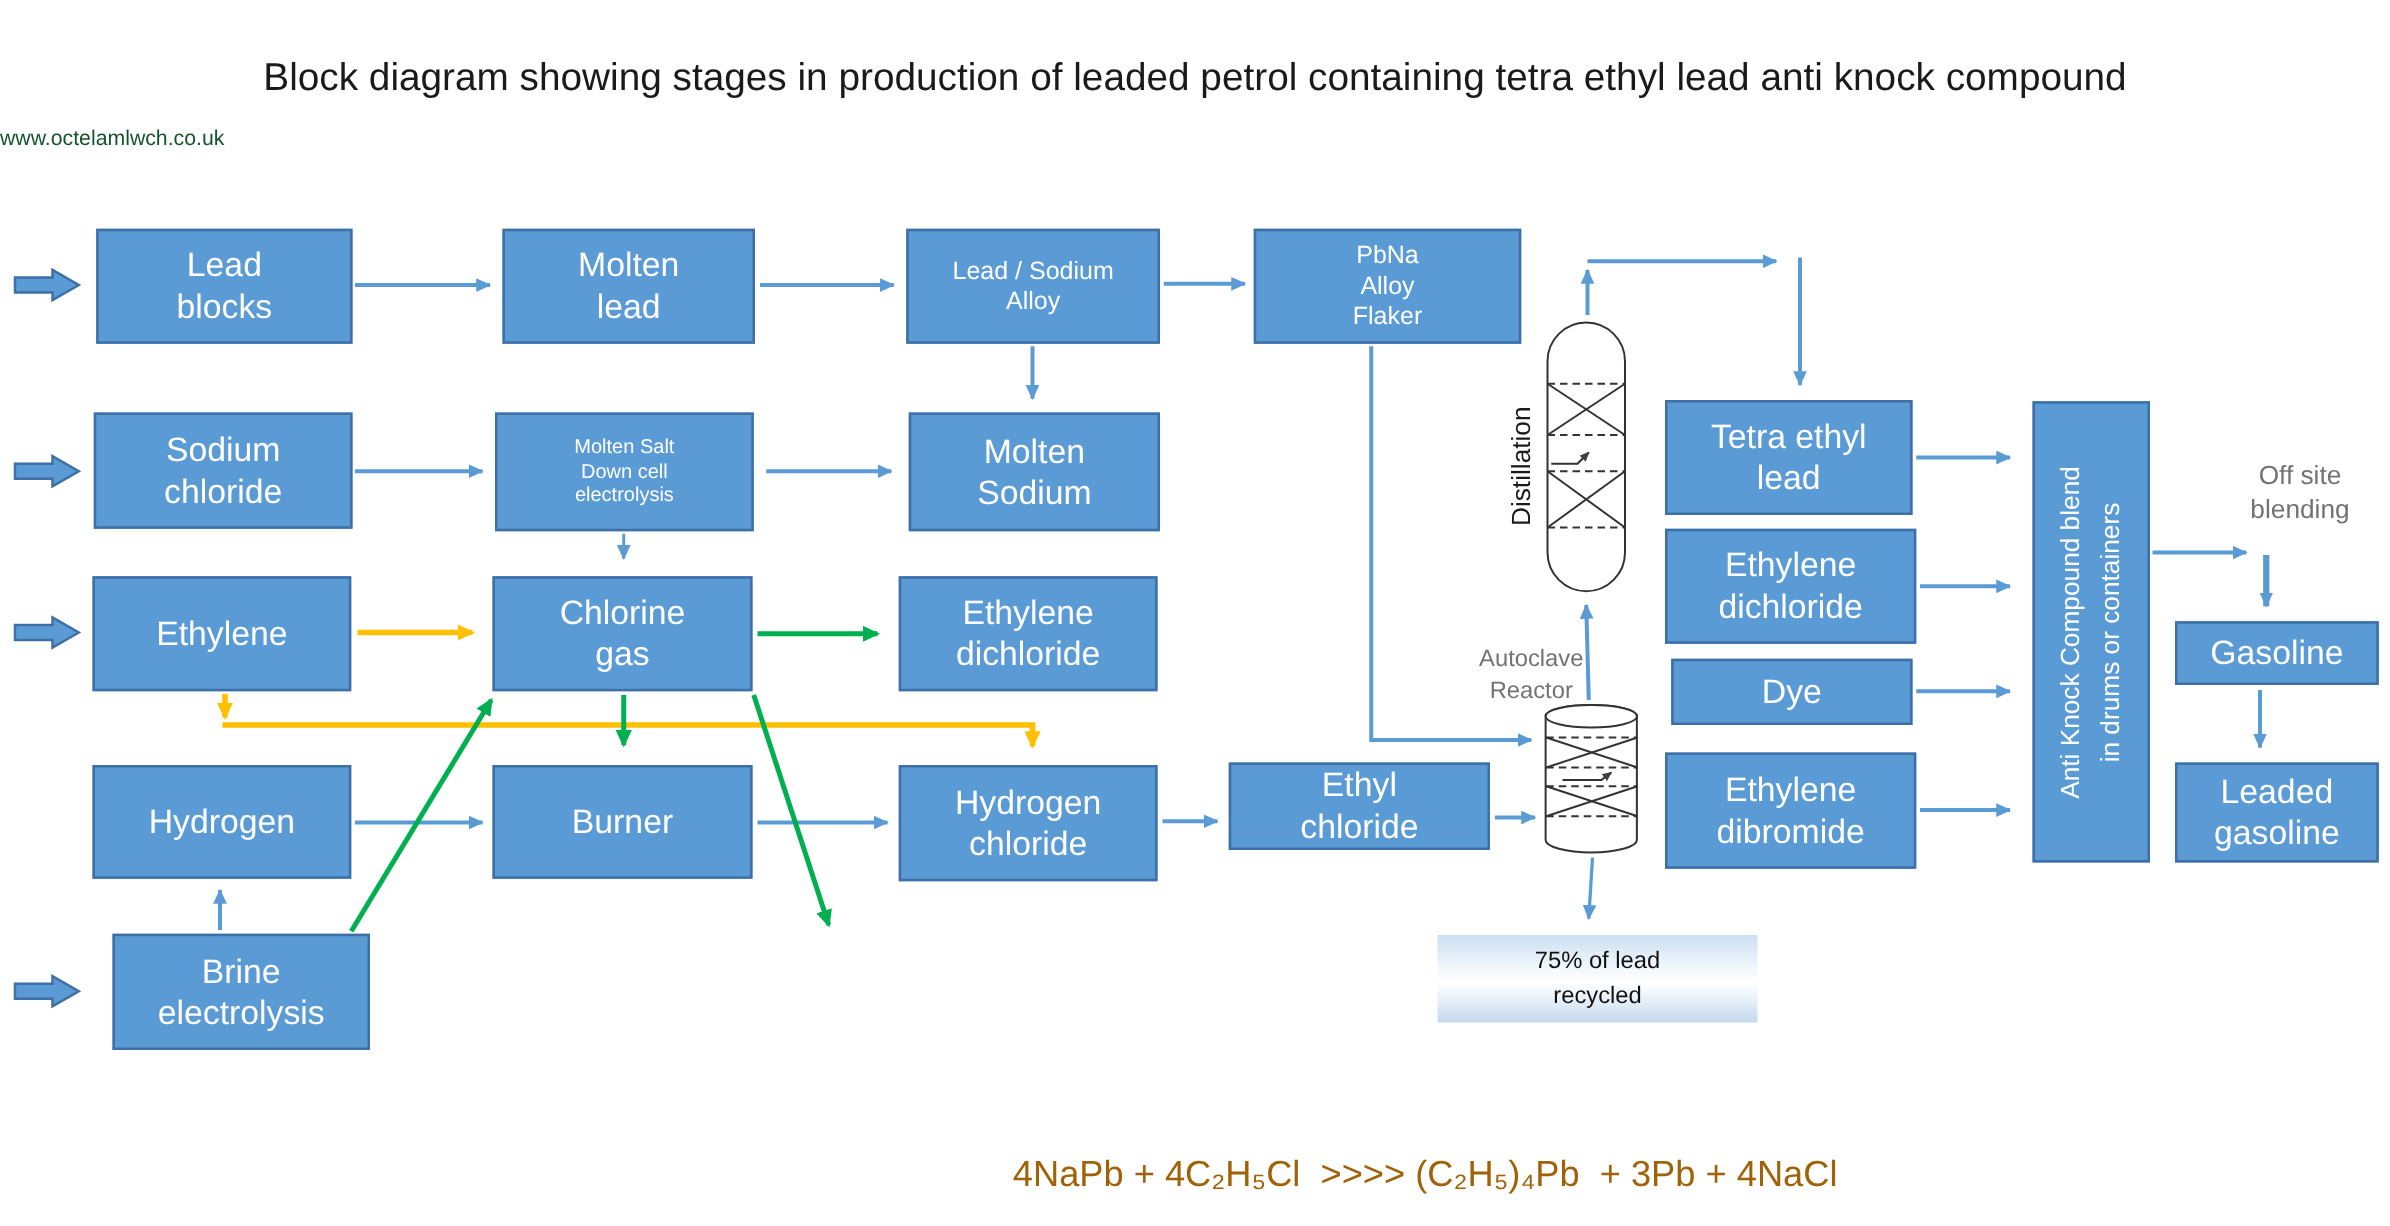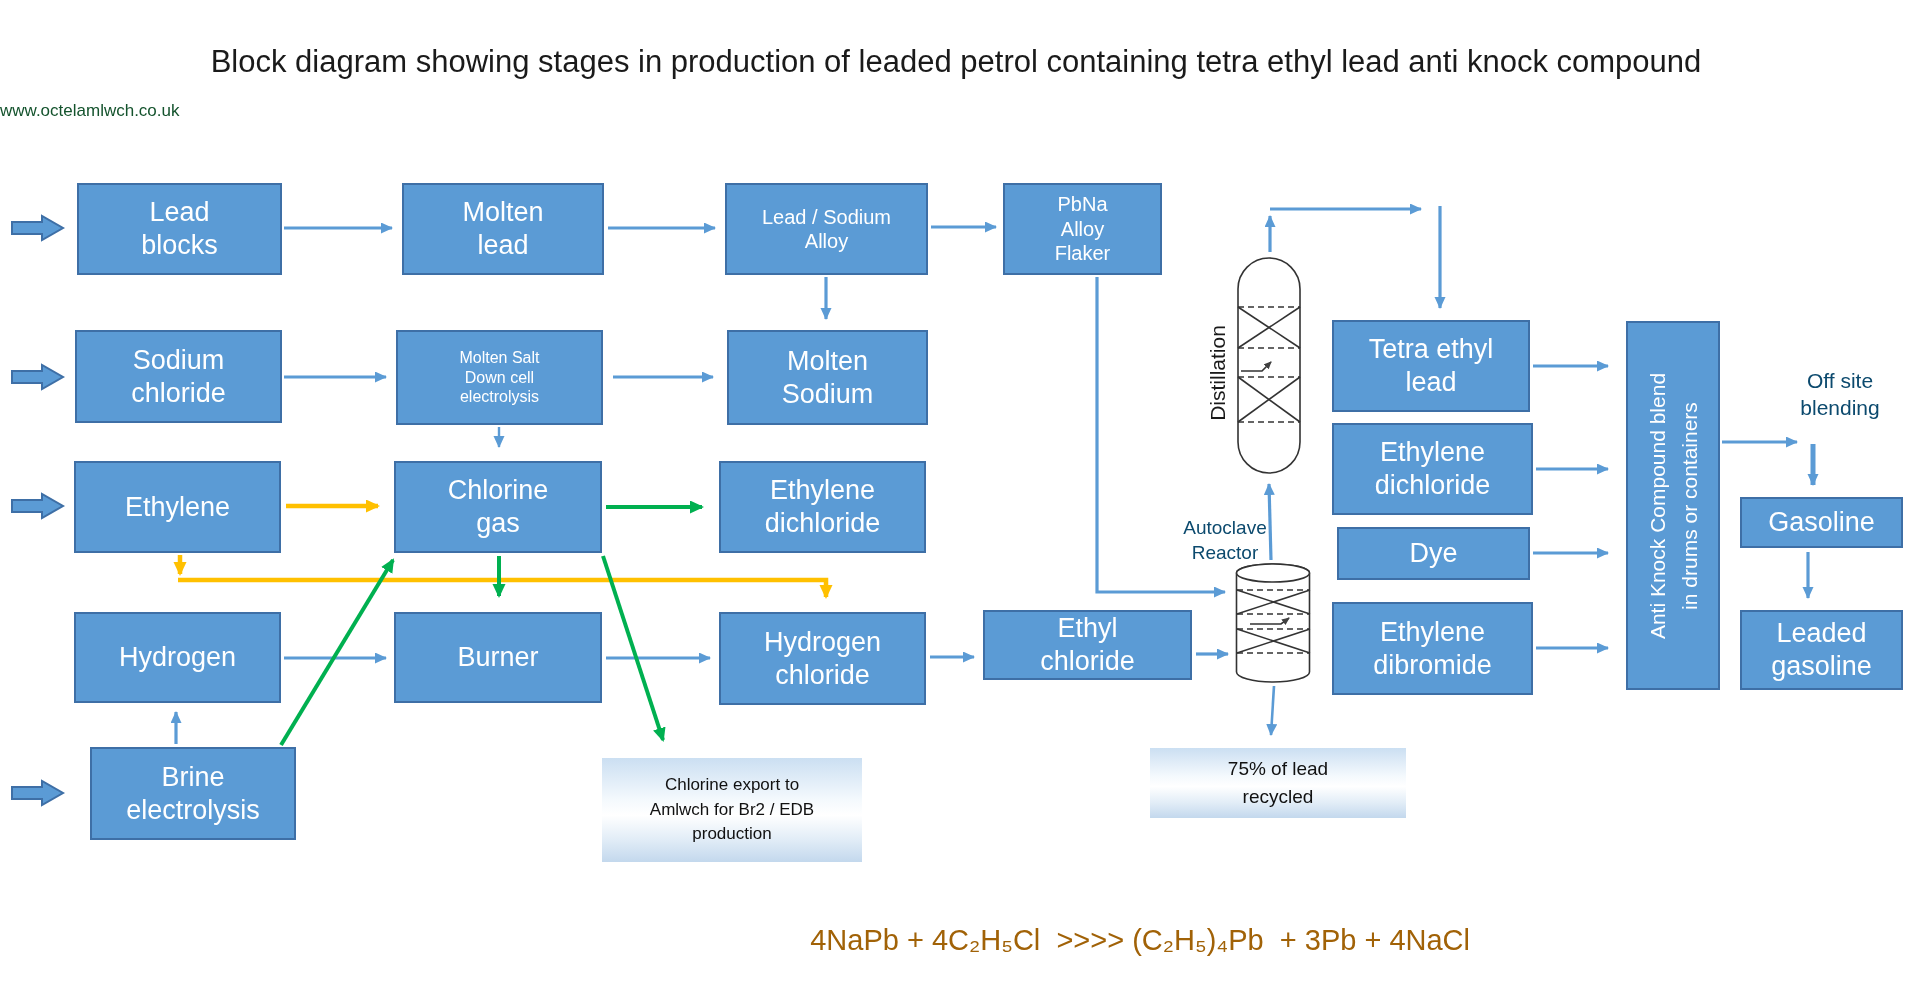--- a/index.html
+++ b/index.html
@@ -154,7 +154,7 @@
 lead</div>
   <div class="node" style="left:725px;top:183px;width:203px;height:92px;font-size:20px;text-align:center;">Lead / Sodium
 Alloy</div>
-  <div class="node" style="left:1003px;top:183px;width:159px;height:92px;font-size:20px;">PbNa
+  <div class="node" style="left:1003px;top:183px;width:214px;height:92px;font-size:20px;">PbNa
 Alloy
 Flaker</div>
 

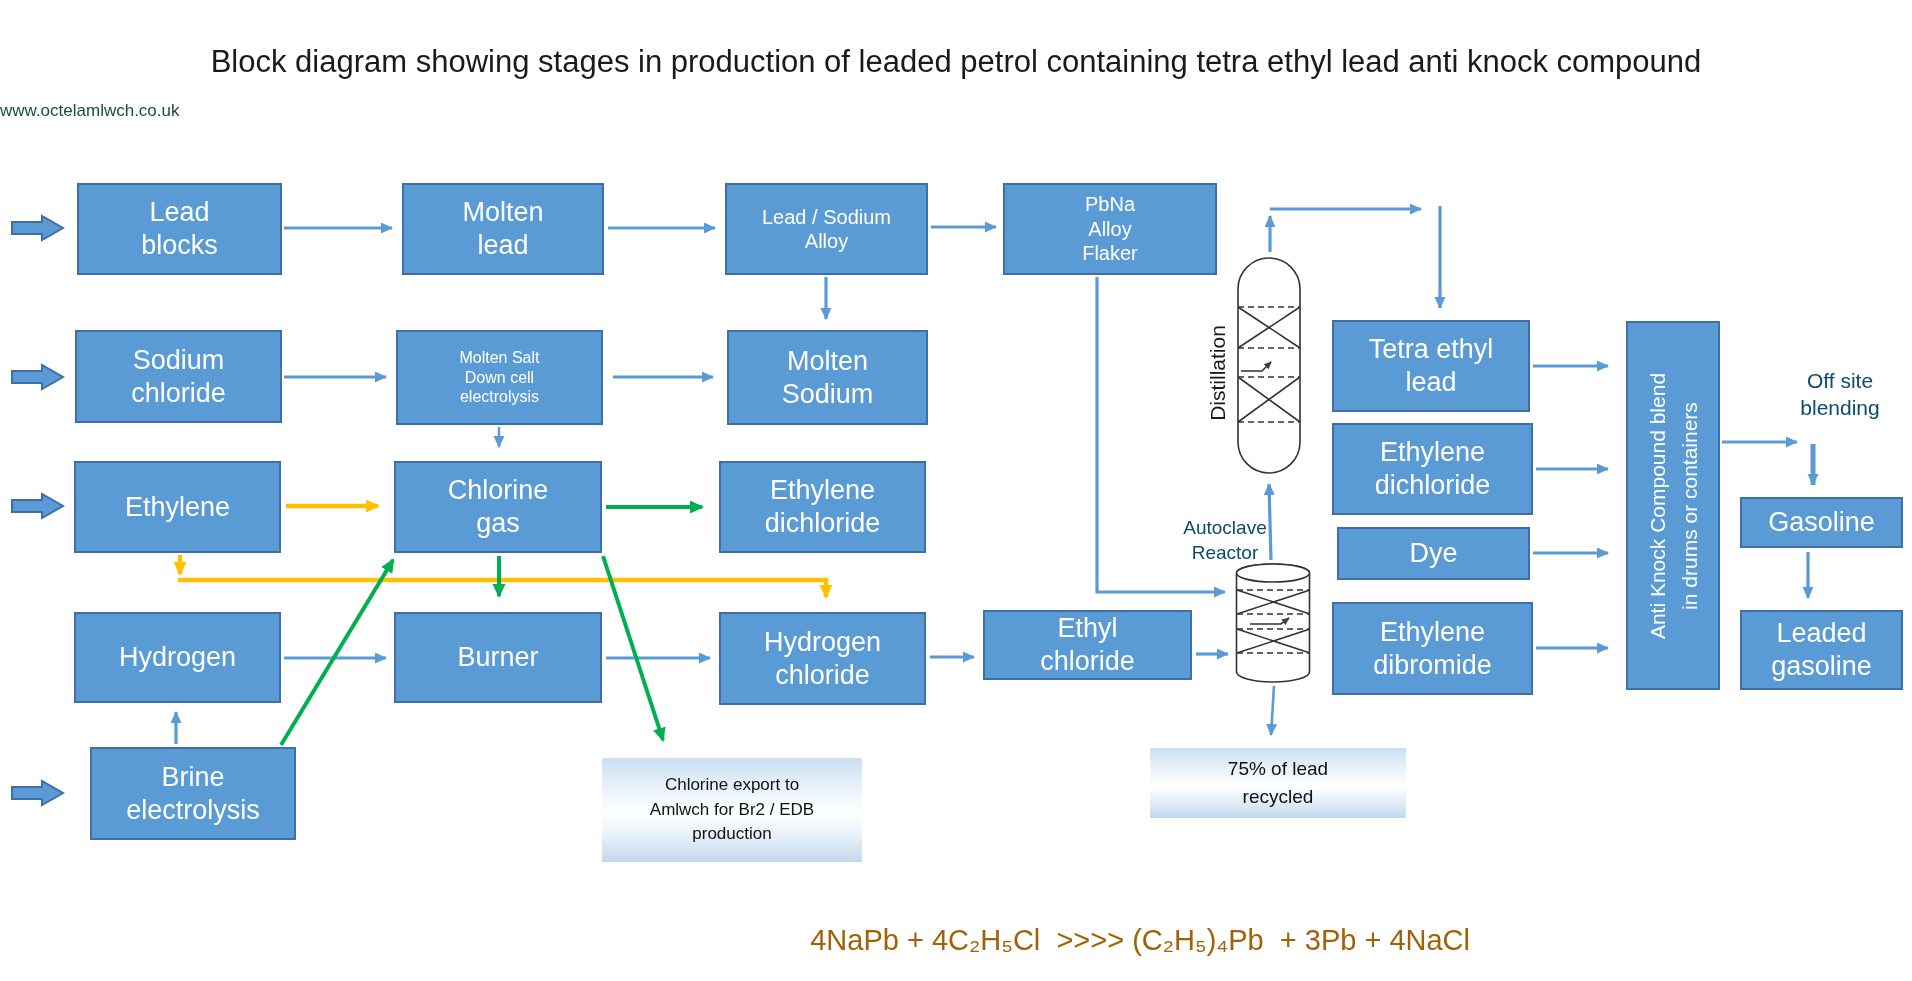--- a/index.html
+++ b/index.html
@@ -32,7 +32,7 @@
     transform:rotate(-90deg);color:#1a1a1a;font-size:21px;white-space:nowrap;
   }
   .plain-label{
-    position:absolute;color:#0c4a6e;text-align:center;white-space:pre-line;line-height:1.3;
+    position:absolute;color:#737373;text-align:center;white-space:pre-line;line-height:1.3;
   }
   .note{
     position:absolute;color:#111;display:flex;align-items:center;justify-content:center;

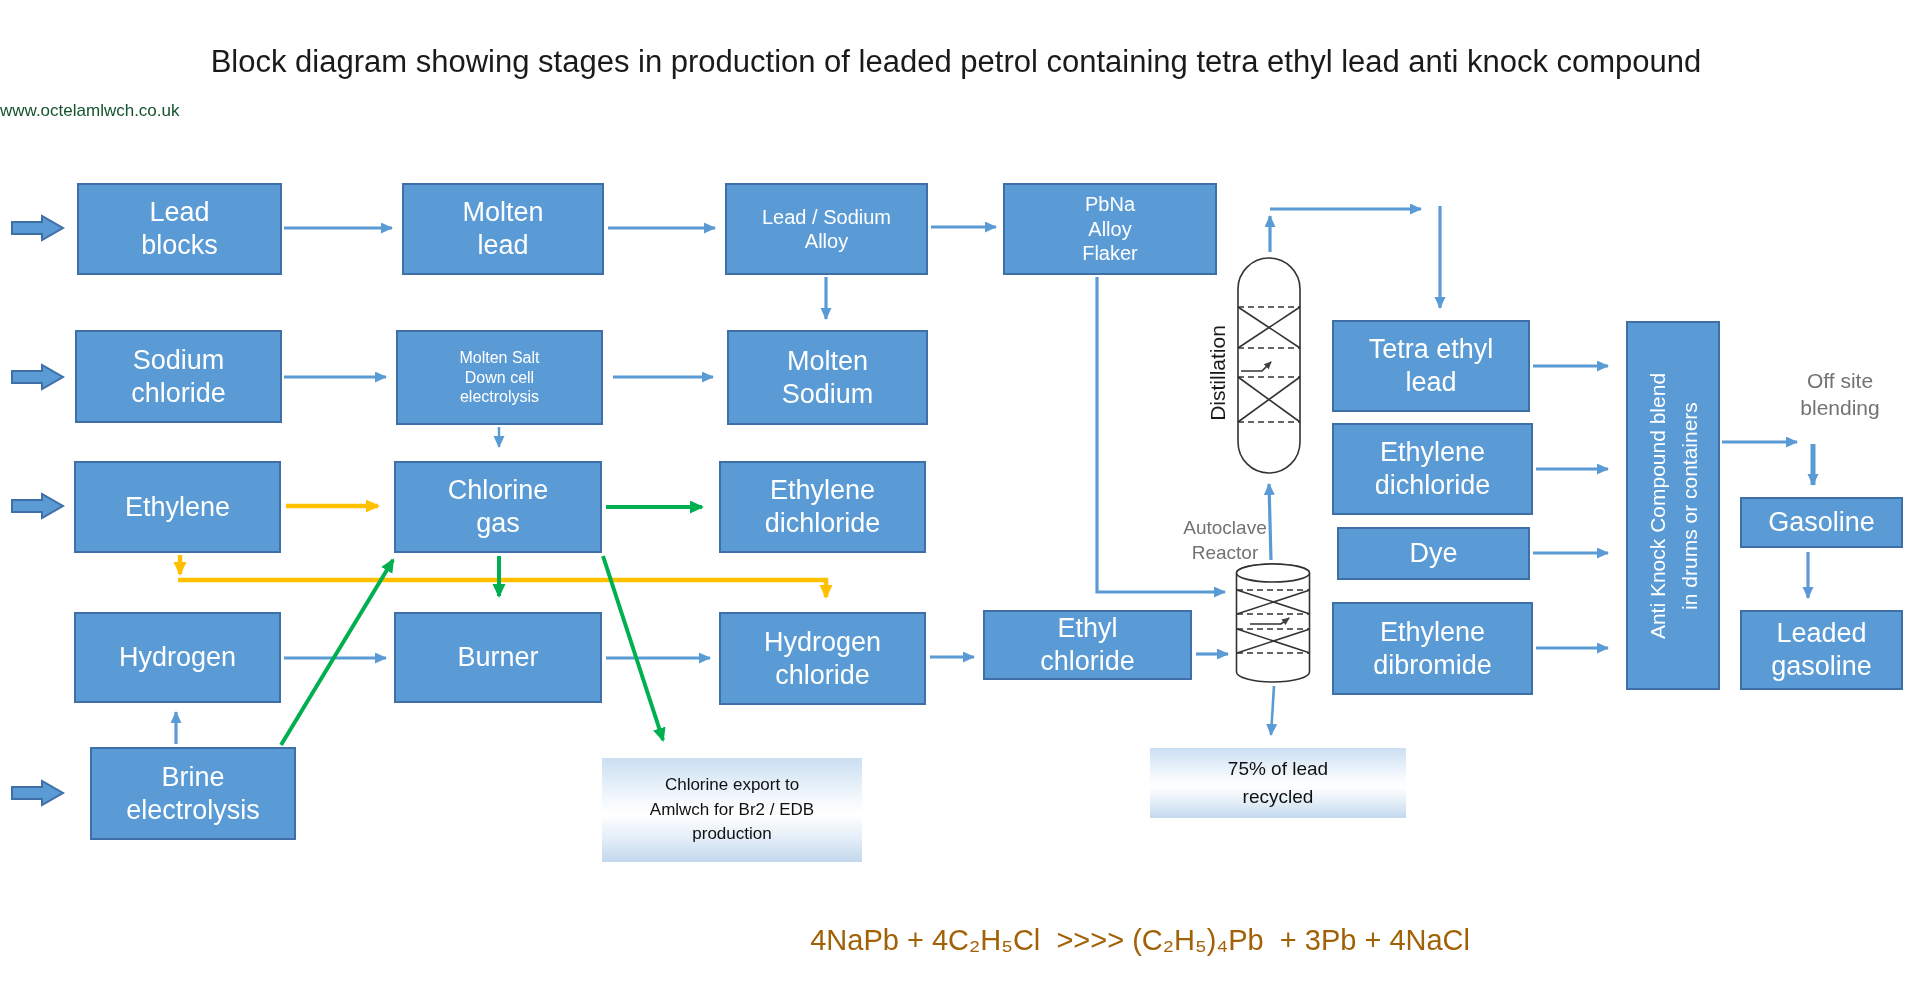--- a/index.html
+++ b/index.html
@@ -205,9 +205,6 @@
   <div class="plain-label" style="left:1770px;top:367px;width:140px;font-size:21px;">Off site
 blending</div>
 
-  <div class="note" style="left:602px;top:758px;width:260px;height:104px;font-size:17px;">Chlorine export to
-Amlwch for Br2 / EDB
-production</div>
   <div class="note" style="left:1150px;top:748px;width:256px;height:70px;font-size:19px;">75% of lead
 recycled</div>
 

